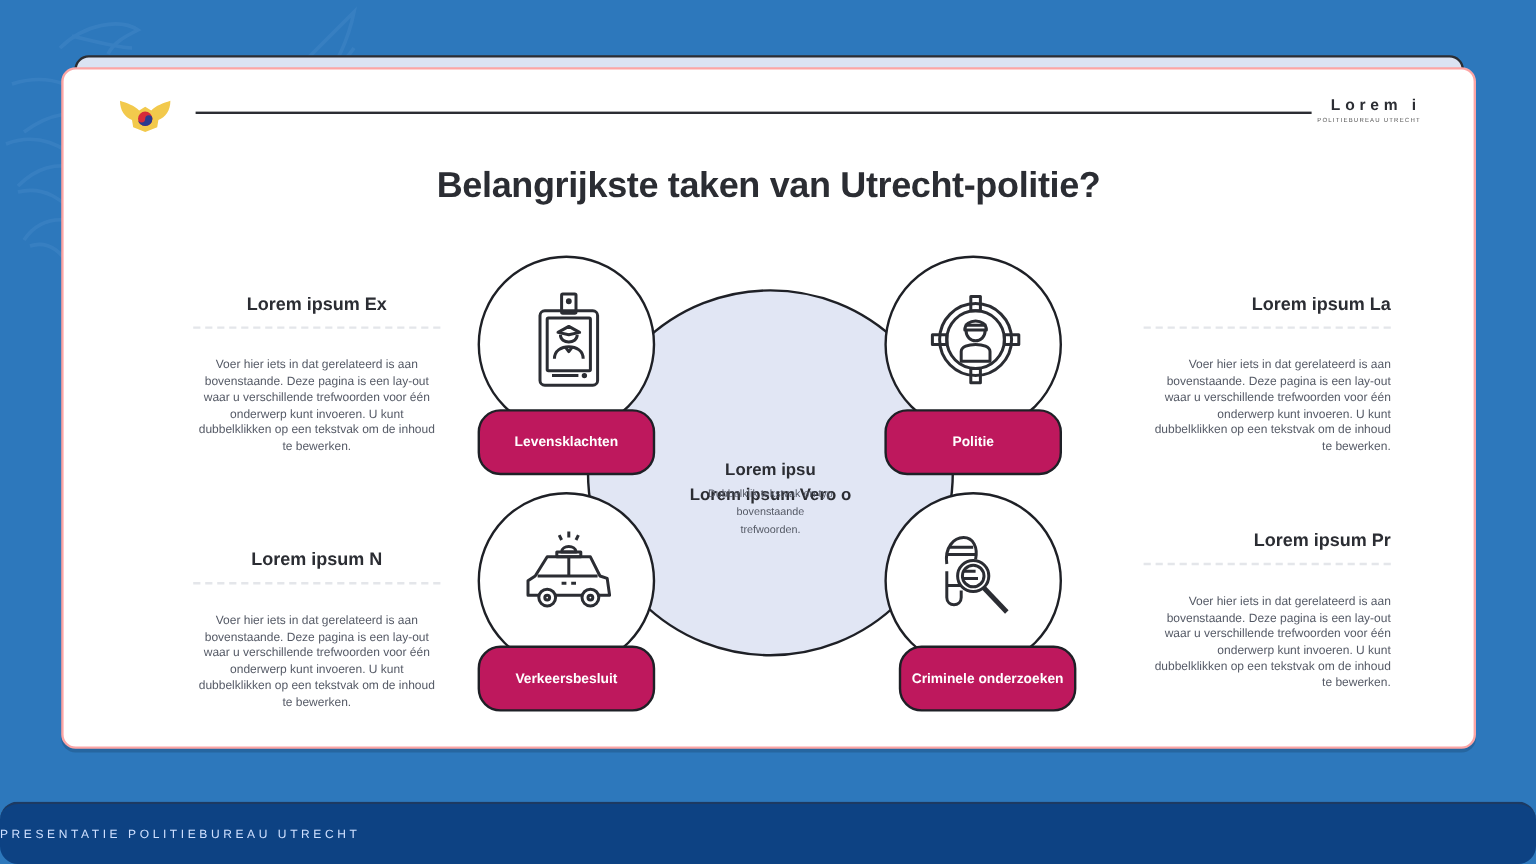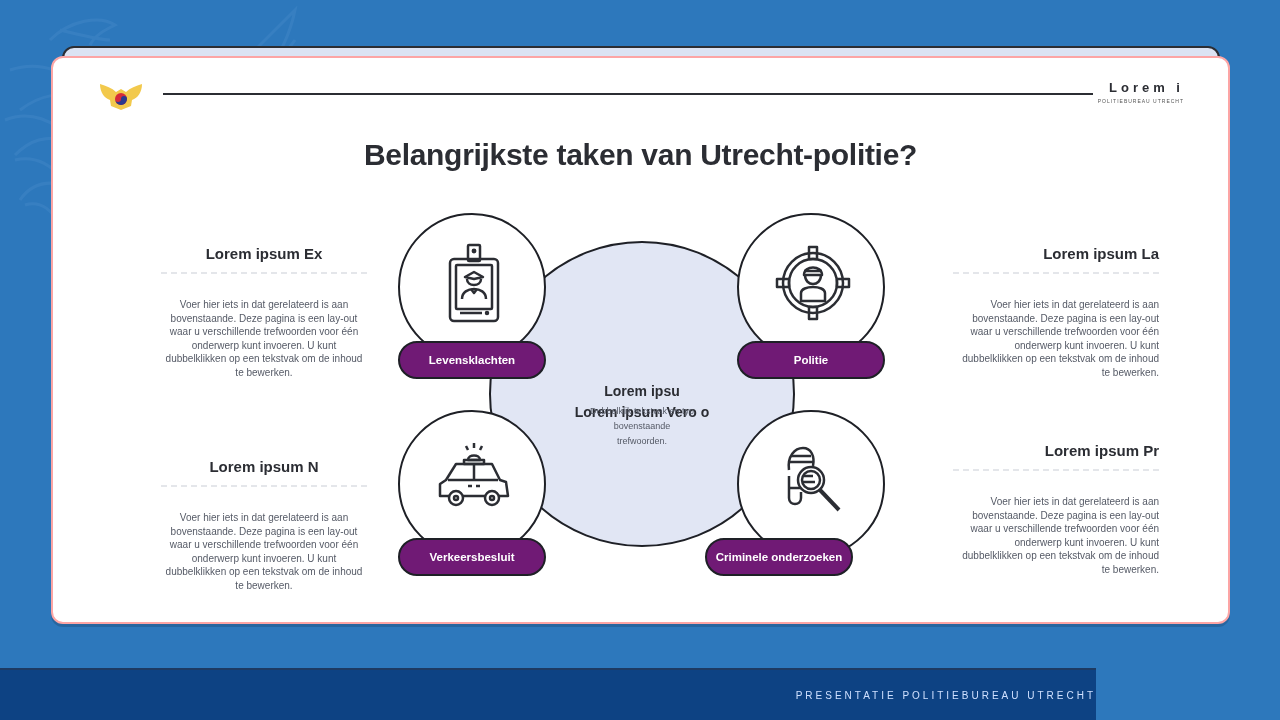--- a/index.html
+++ b/index.html
@@ -61,8 +61,8 @@
   }
   .node svg { position: absolute; left: 34px; top: 28px; width: 80px; height: 80px; }
   .pill {
-    position: absolute; width: 148px; height: 38px; border-radius: 19px;
-    background: #701a75; border: 2px solid #1e2026; color: #fff;
+    position: absolute; width: 148px; height: 55px; border-radius: 19px;
+    background: #be185d; border: 2px solid #1e2026; color: #fff;
     font-weight: 700; font-size: 11.5px; display: flex; align-items: center;
     justify-content: center;
   }

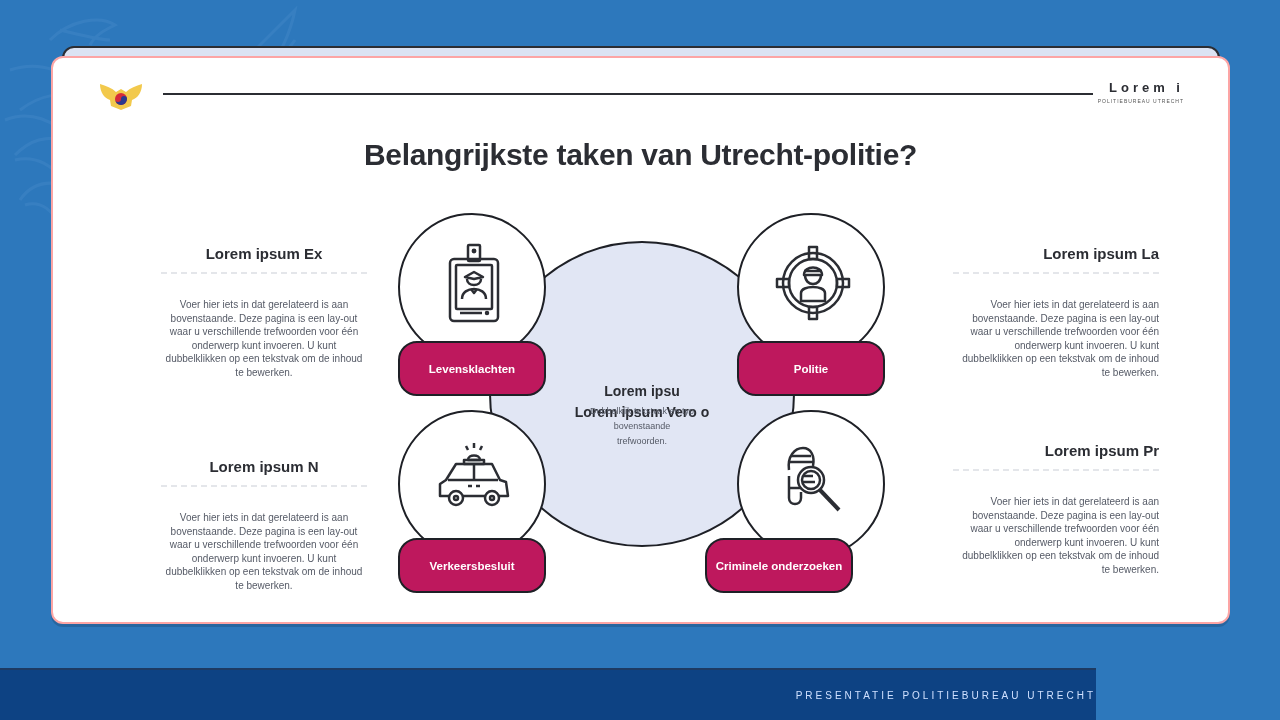--- a/index.html
+++ b/index.html
@@ -193,7 +193,7 @@
       <line x1="47" y1="50" x2="66" y2="70" stroke-width="4"></line>
     </svg>
   </div>
-  <div class="pill" style="left:652px; top:480px;">Criminele onderzoeken</div>
+  <div class="pill" style="left:696px; top:480px;">Criminele onderzoeken</div>
 
   <div class="block left" style="left:108px; top:187px;">
     <div class="block-title">Lorem ipsum Ex</div>

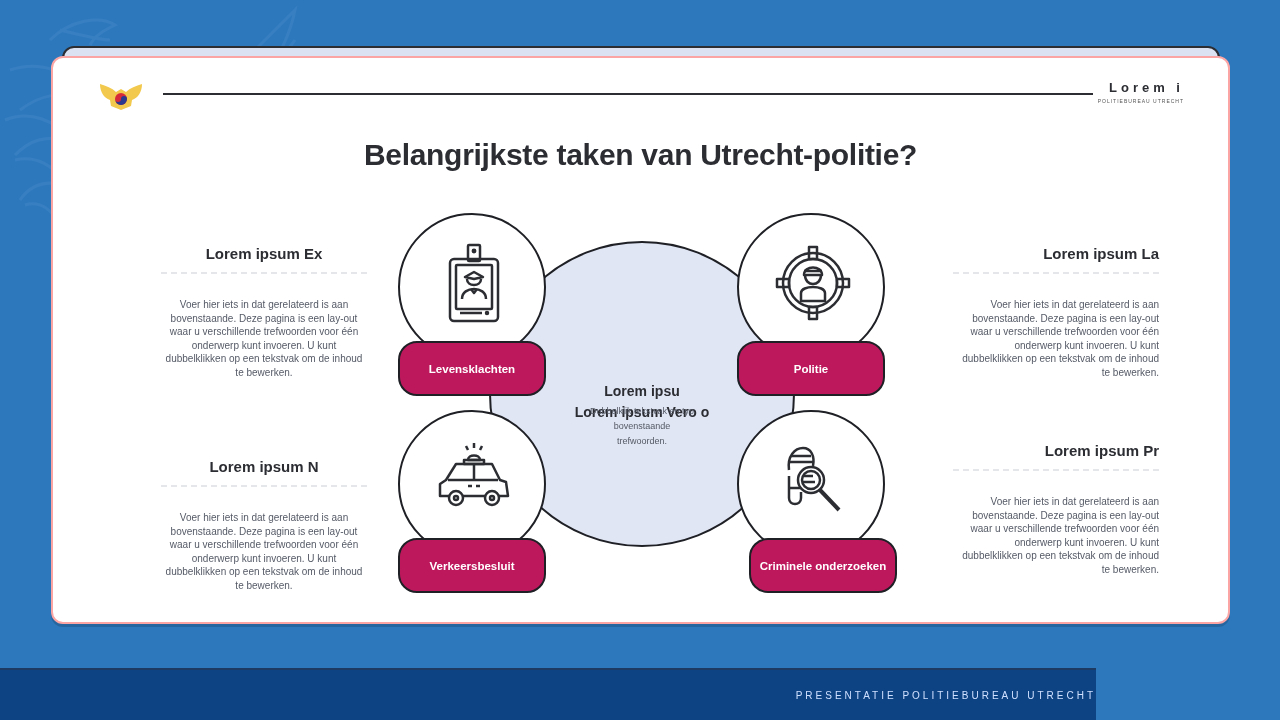--- a/index.html
+++ b/index.html
@@ -77,9 +77,9 @@
   .block.left { text-align: center; }
   .block.right { text-align: right; margin-left: 38px; }
   .footer {
-    position: absolute; left: 0; top: 668px; width: 1096px; height: 52px;
+    position: absolute; left: 0; top: 668px; width: 1280px; height: 52px;
     background: #0d4283; border-top: 2px solid #1d3a62;
-    display: flex; align-items: center; justify-content: flex-end;
+    display: flex; align-items: center; justify-content: flex-start; border-radius: 15px;
   }
   .footer-text {
     color: #cfe0ff; font-size: 10px; letter-spacing: 3px;

